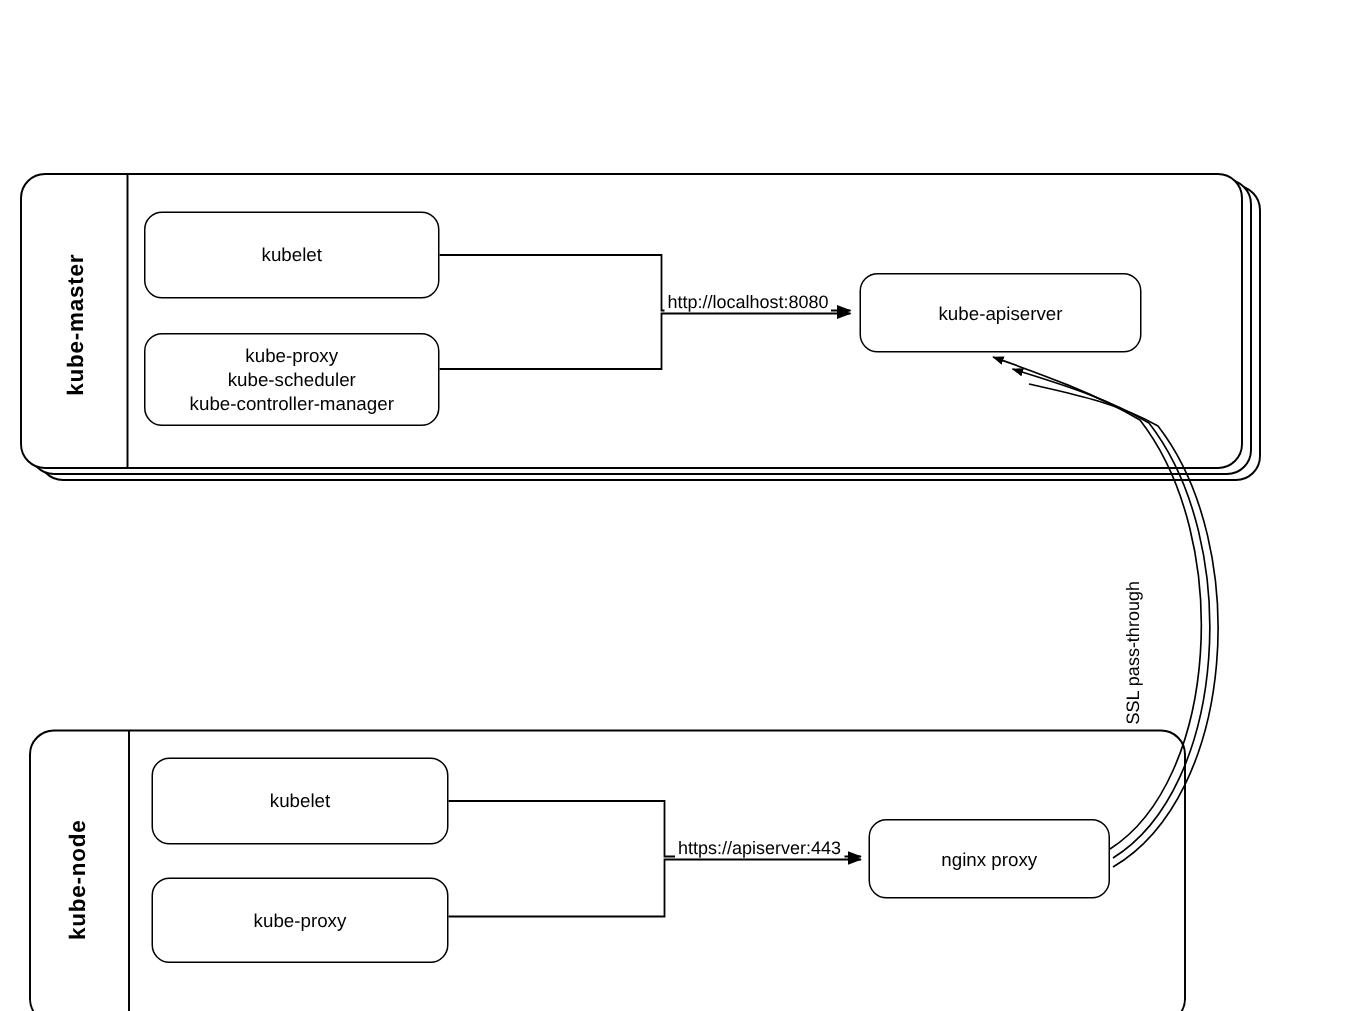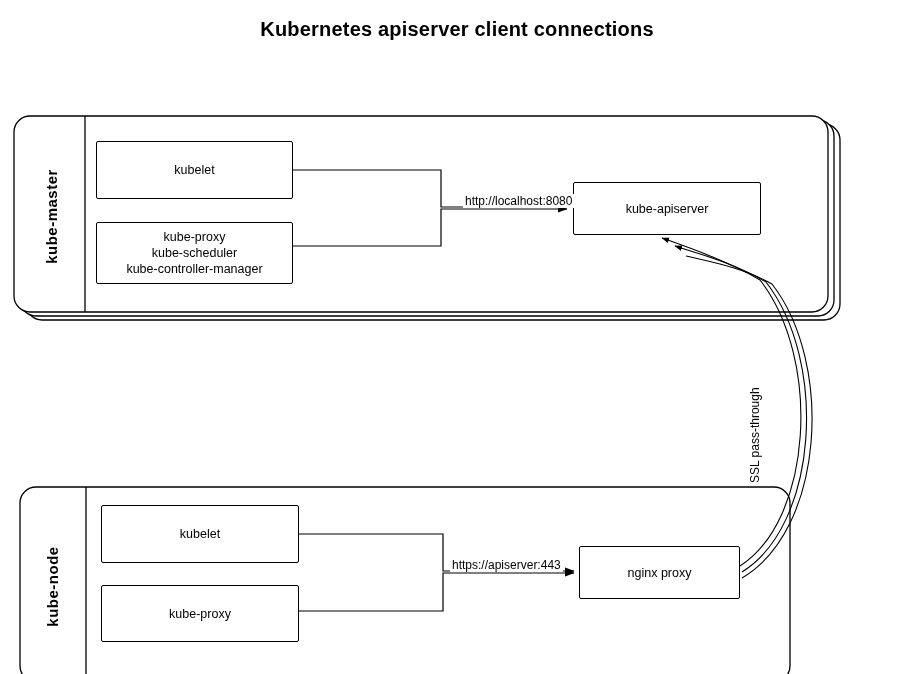--- a/index.html
+++ b/index.html
@@ -79,7 +79,6 @@
 
 <div id="canvas">
 
-  <div id="title">Kubernetes apiserver client connections</div>
 
   <svg class="svg-layer" viewBox="0 0 914 674">
     <defs>

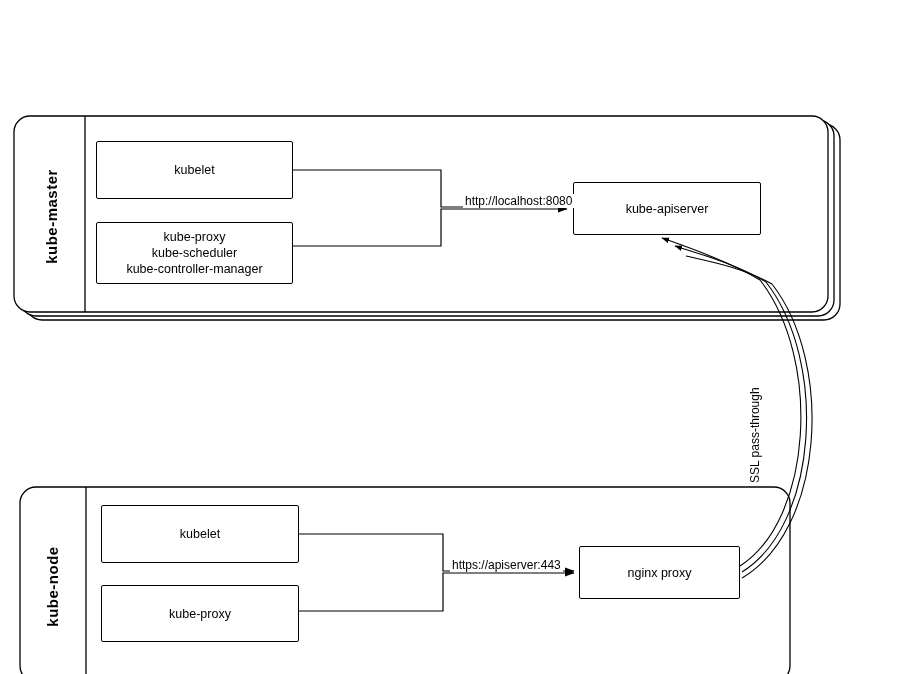--- a/index.html
+++ b/index.html
@@ -48,7 +48,7 @@
     position: absolute;
     box-sizing: border-box;
     border: 1.3px solid #000;
-    border-radius: 2px;
+    border-radius: 12px;
     background: #ffffff;
     display: flex;
     align-items: center;

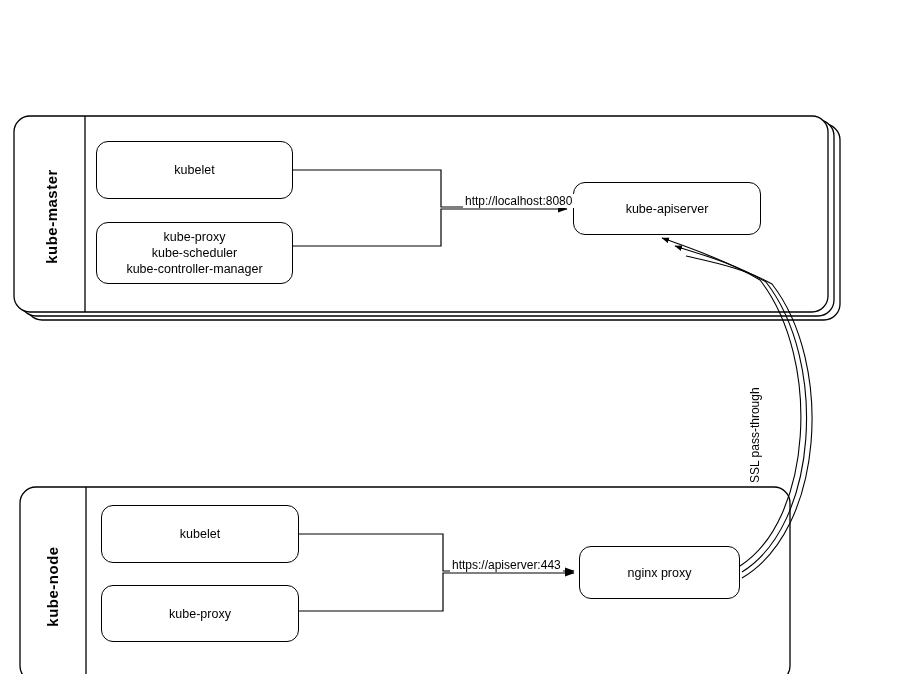--- a/index.html
+++ b/index.html
@@ -155,7 +155,7 @@
     <span>nginx proxy</span>
   </div>
 
-  <div class="edge-label" style="left:443px; top:194px;margin-left:20px;">http://localhost:8080</div>
+  <div class="edge-label" style="left:443px; top:194px;">http://localhost:8080</div>
 
   <div class="edge-label" style="left:450px; top:558px;">https://apiserver:443</div>
 

